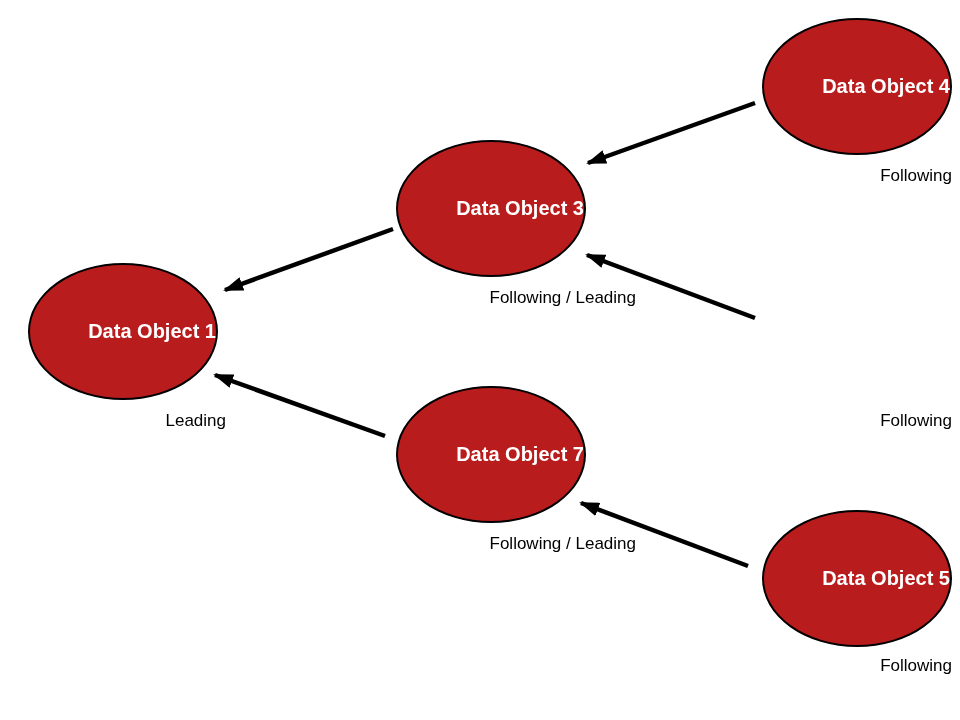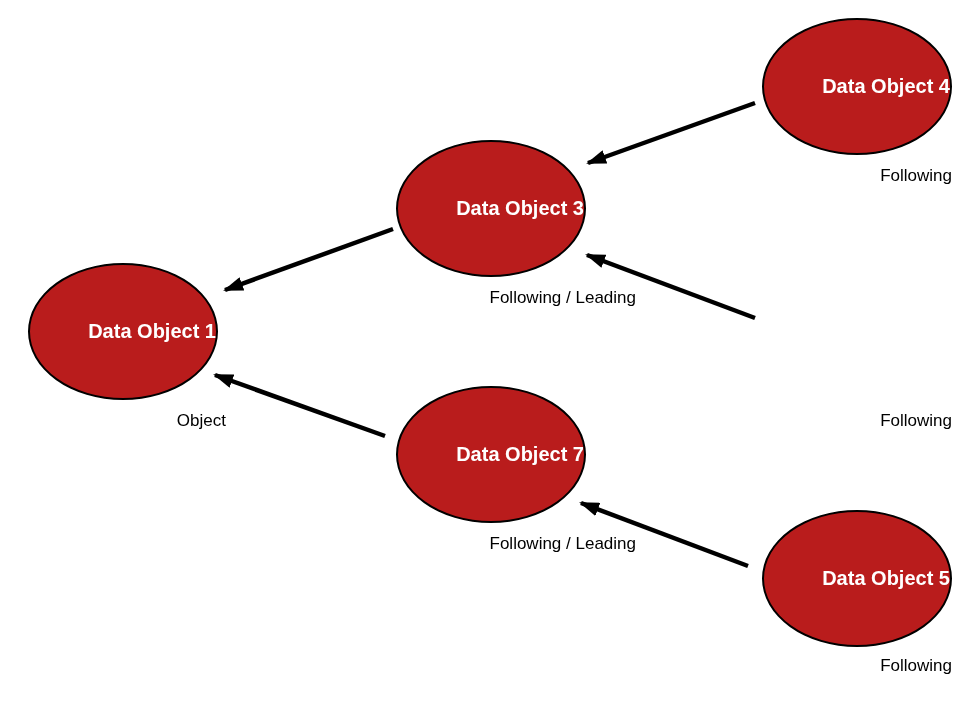--- a/index.html
+++ b/index.html
@@ -90,7 +90,7 @@
     <span class="node-label">Data Object 5</span>
   </div>
 
-  <div class="annotation pos-a1">Object</div>
+  <div class="annotation pos-a1">Leading</div>
   <div class="annotation pos-a2">Following / Leading</div>
   <div class="annotation pos-a3">Following / Leading</div>
   <div class="annotation pos-a4">Following</div>

